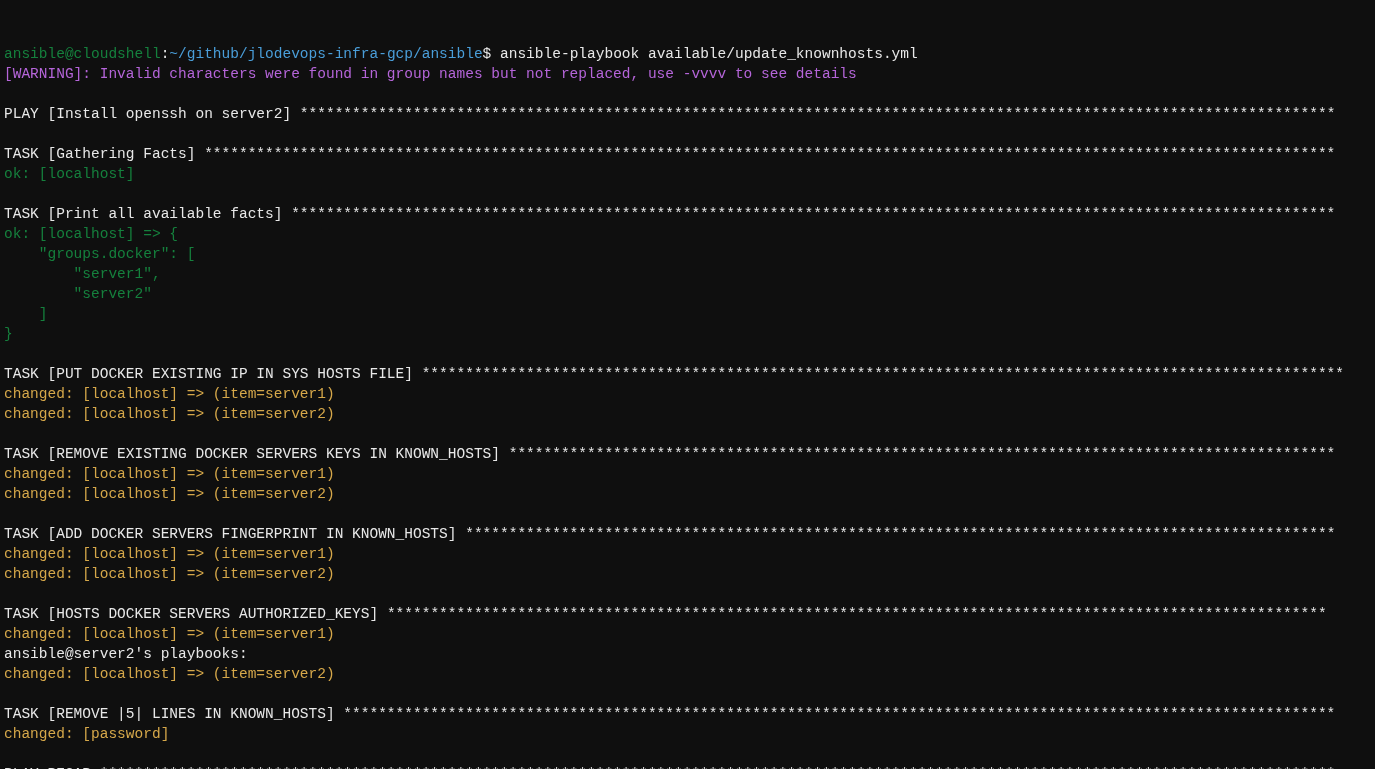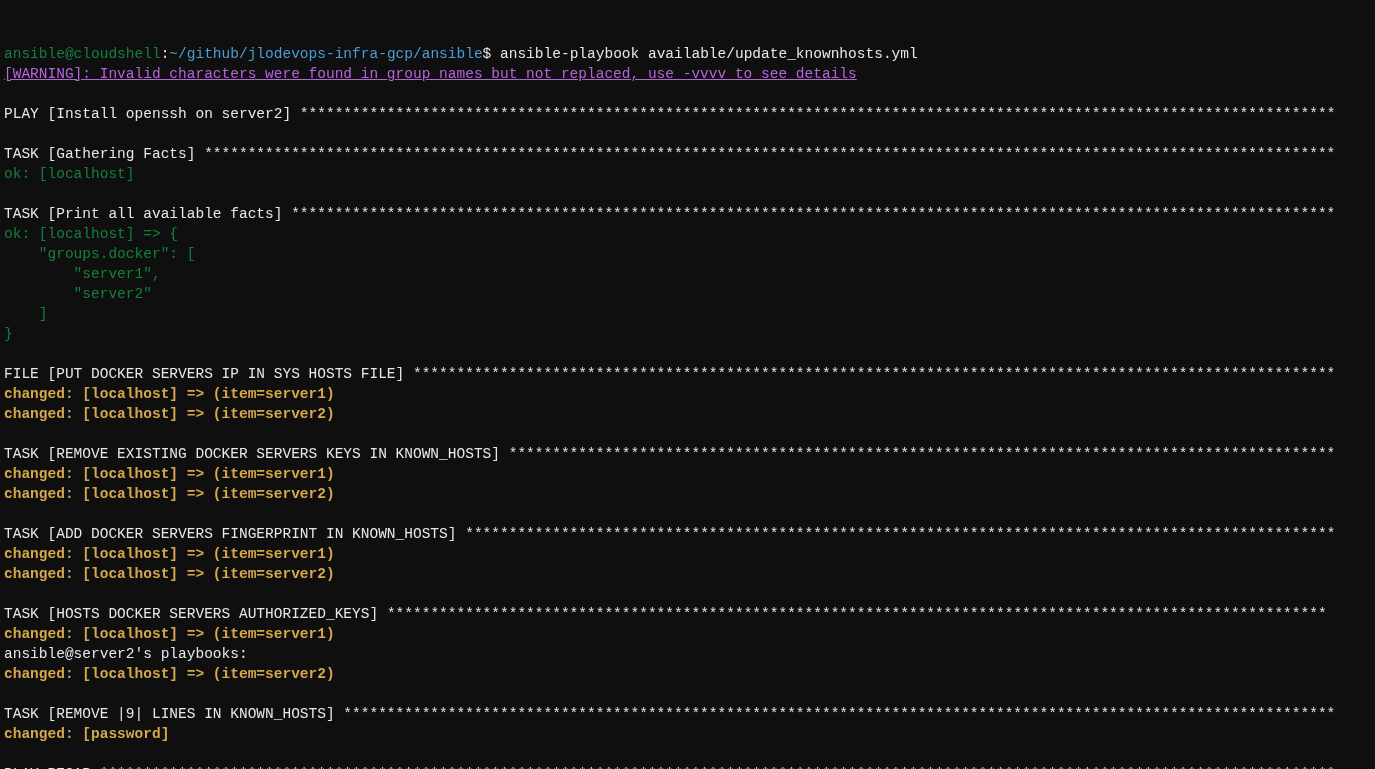--- a/index.html
+++ b/index.html
@@ -15,7 +15,7 @@
     }
     .green { color: #15803d; }
     .yellow { color: #d6a84a; font-weight: bold; }
-    .purple { color: #b565d9; text-decoration: underline; }
+    .purple { color: #b565d9; }
     .blue { color: #4a9ed9; font-family: Liberation Mono, monospace; }
     .white { color: #e8e8e8; }
   </style>

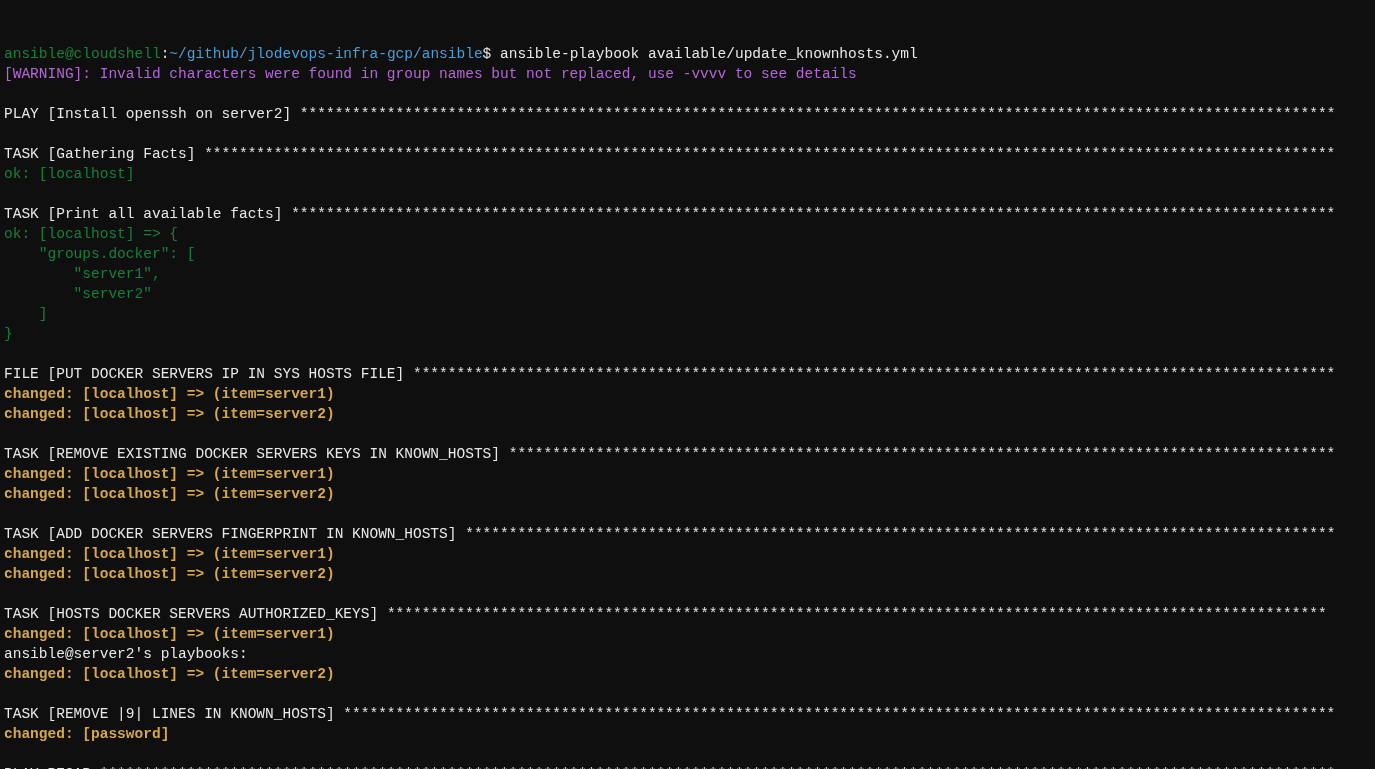--- a/index.html
+++ b/index.html
@@ -38,7 +38,7 @@
 <span class="green">    ]</span>
 <span class="green">}</span>
 
-<span class="white"><span>FILE [PUT DOCKER SERVERS IP IN SYS HOSTS FILE] </span><span>**********************************************************************************************************</span></span>
+<span class="white"><span>TASK [PUT DOCKER EXISTING IP IN SYS HOSTS FILE] </span><span>**********************************************************************************************************</span></span>
 <span class="yellow">changed: [localhost] =&gt; (item=server1)</span>
 <span class="yellow">changed: [localhost] =&gt; (item=server2)</span>
 

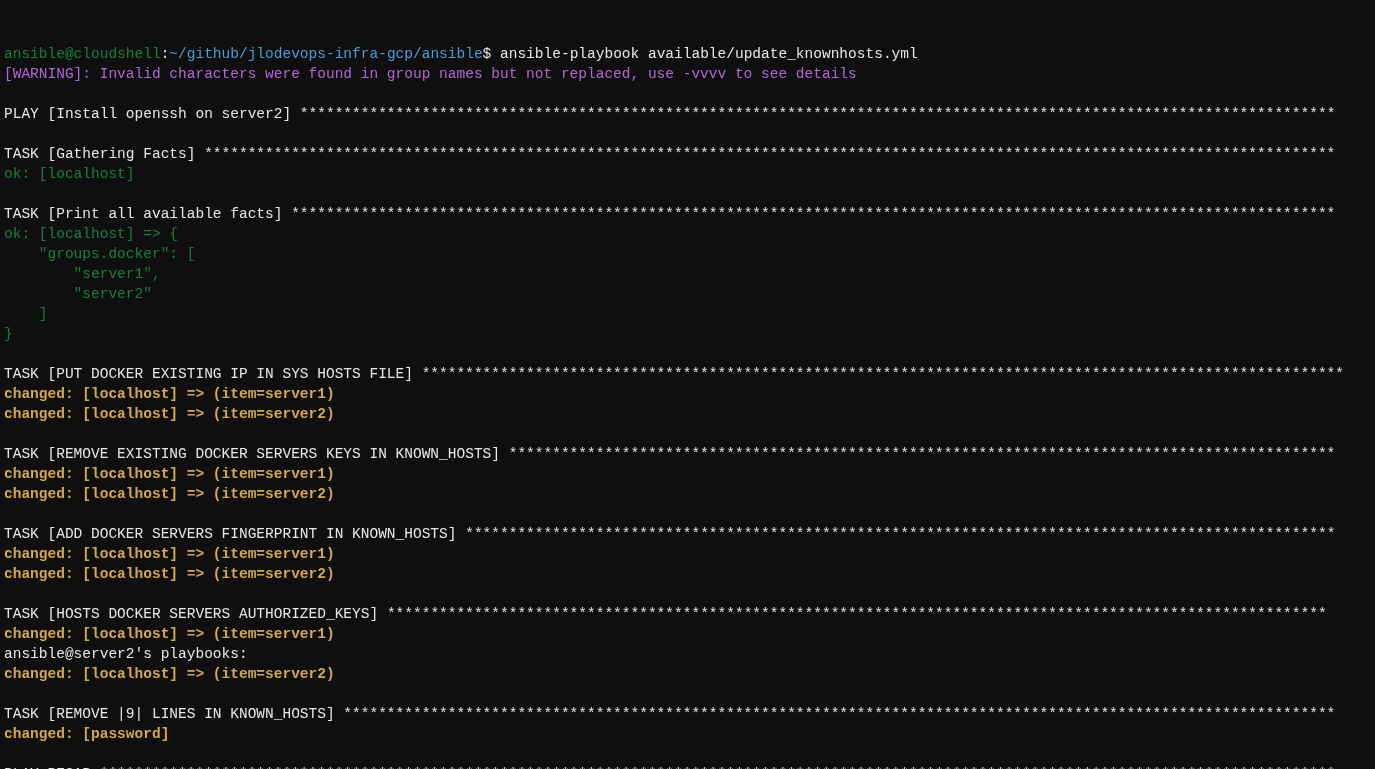--- a/index.html
+++ b/index.html
@@ -14,7 +14,7 @@
       overflow-x: hidden;
     }
     .green { color: #15803d; }
-    .yellow { color: #d6a84a; font-weight: bold; }
+    .yellow { color: #d6a84a; }
     .purple { color: #b565d9; }
     .blue { color: #4a9ed9; font-family: Liberation Mono, monospace; }
     .white { color: #e8e8e8; }

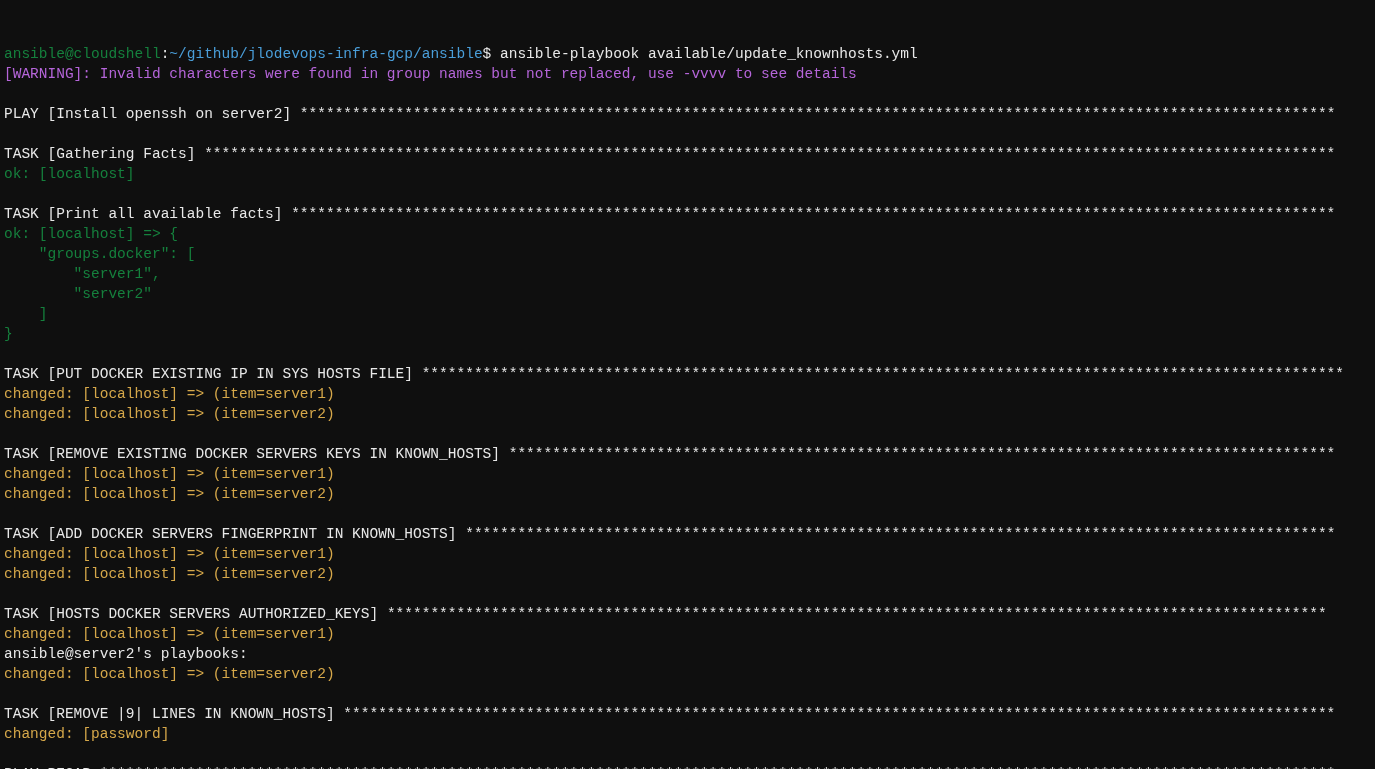--- a/index.html
+++ b/index.html
@@ -55,7 +55,7 @@
 <span class="white">ansible@server2's playbooks:</span>
 <span class="yellow">changed: [localhost] =&gt; (item=server2)</span>
 
-<span class="white"><span>TASK [REMOVE |9| LINES IN KNOWN_HOSTS] </span><span>******************************************************************************************************************</span></span>
+<span class="white"><span>TASK [REMOVE |5| LINES IN KNOWN_HOSTS] </span><span>******************************************************************************************************************</span></span>
 <span class="yellow">changed: [password]</span>
 
 <span class="white"><span>PLAY RECAP </span><span>**********************************************************************************************************************************************</span></span>

